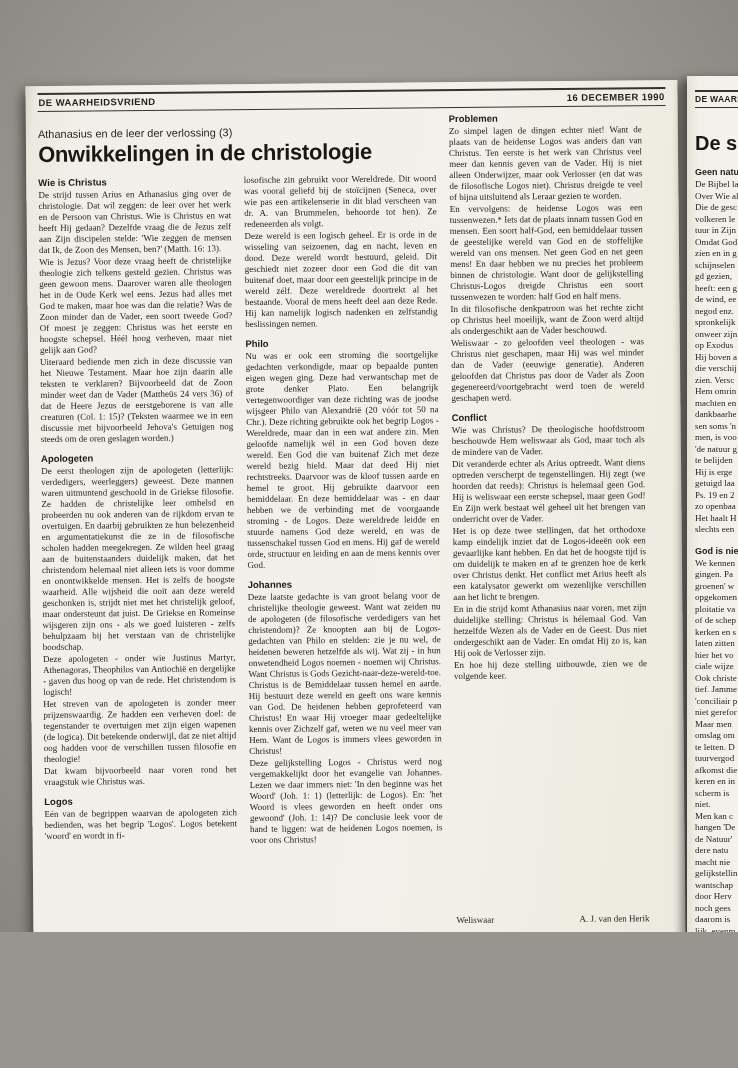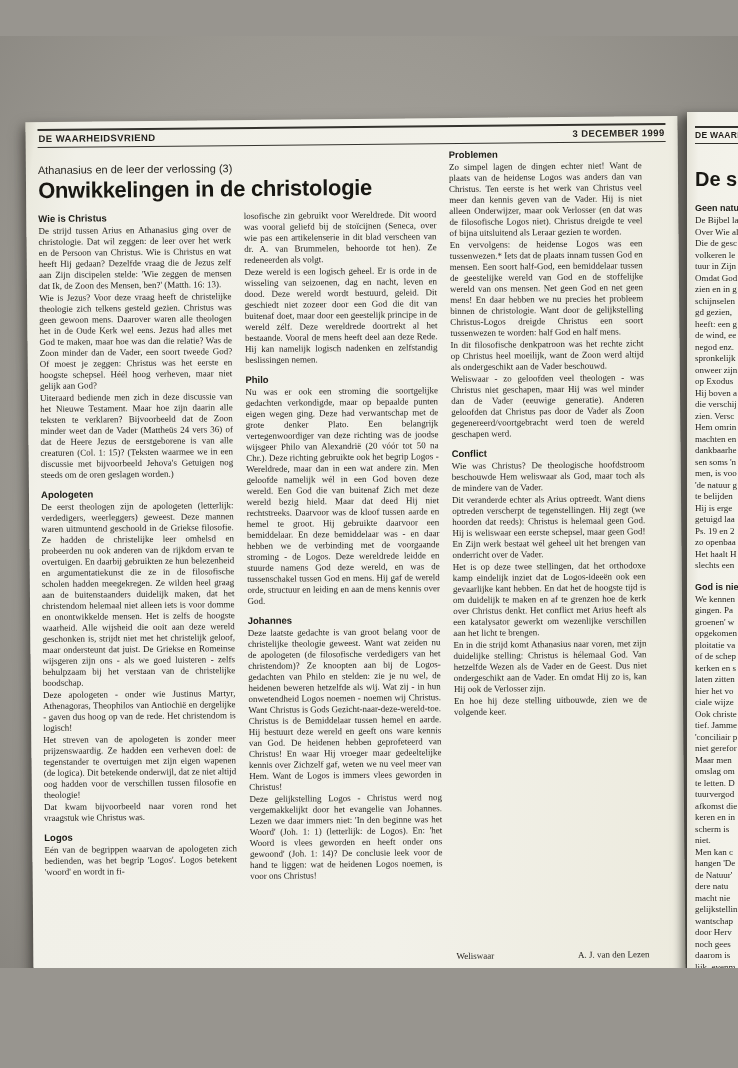--- a/index.html
+++ b/index.html
@@ -6,7 +6,7 @@
   html,body { width:738px; height:1068px; overflow:hidden; }
   body { font-family:"Liberation Serif", serif; background:#98958f; }
   .canvas { position:relative; width:738px; height:932px; overflow:hidden;
-    background:radial-gradient(ellipse at 48% 45%, #afaca5 0%, #9b9891 60%, #87847e 100%);margin-top:36px; }
+    background:radial-gradient(ellipse at 48% 45%, #afaca5 0%, #9b9891 60%, #87847e 100%); }
 
   .page-main { position:absolute; left:30px; top:83px; width:652px; height:960px;
     background:linear-gradient(97deg,#d8d6c9 0%, #ebeadf 1.5%, #f1f0e8 7%, #f2f1e9 60%, #eceadd 100%);

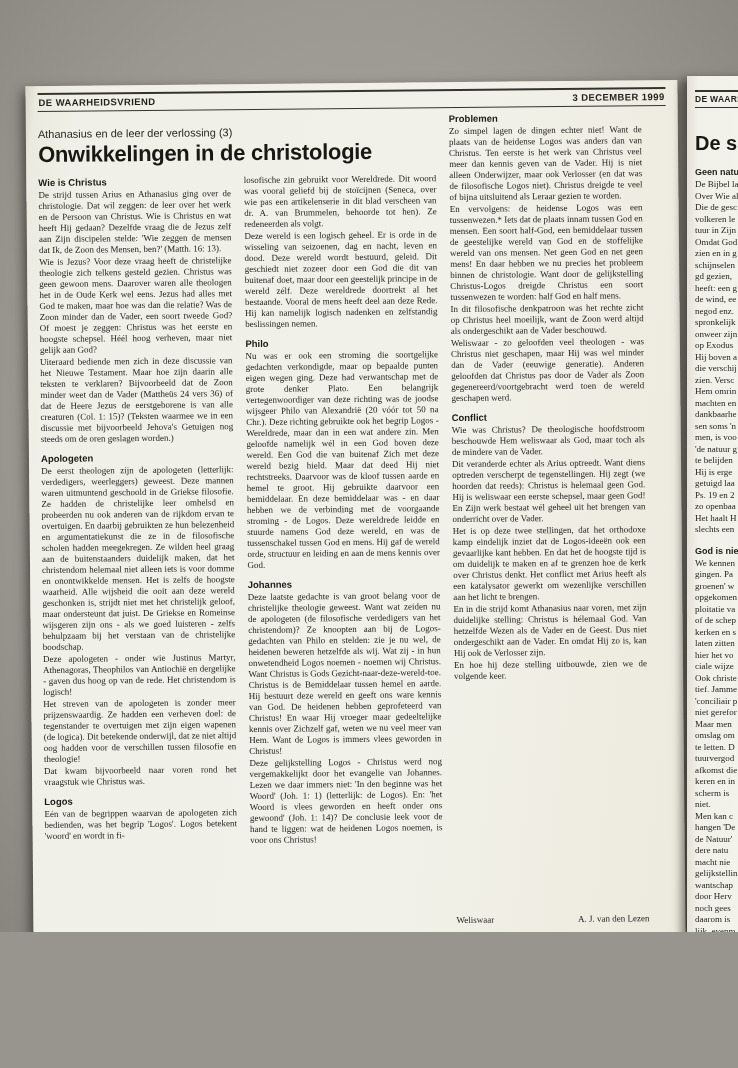--- a/index.html
+++ b/index.html
@@ -60,7 +60,7 @@
 
     <div class="masthead">
       <span>DE WAARHEIDSVRIEND</span>
-      <span>3 DECEMBER 1999</span>
+      <span>16 DECEMBER 1990</span>
     </div>
 
     <div class="content">

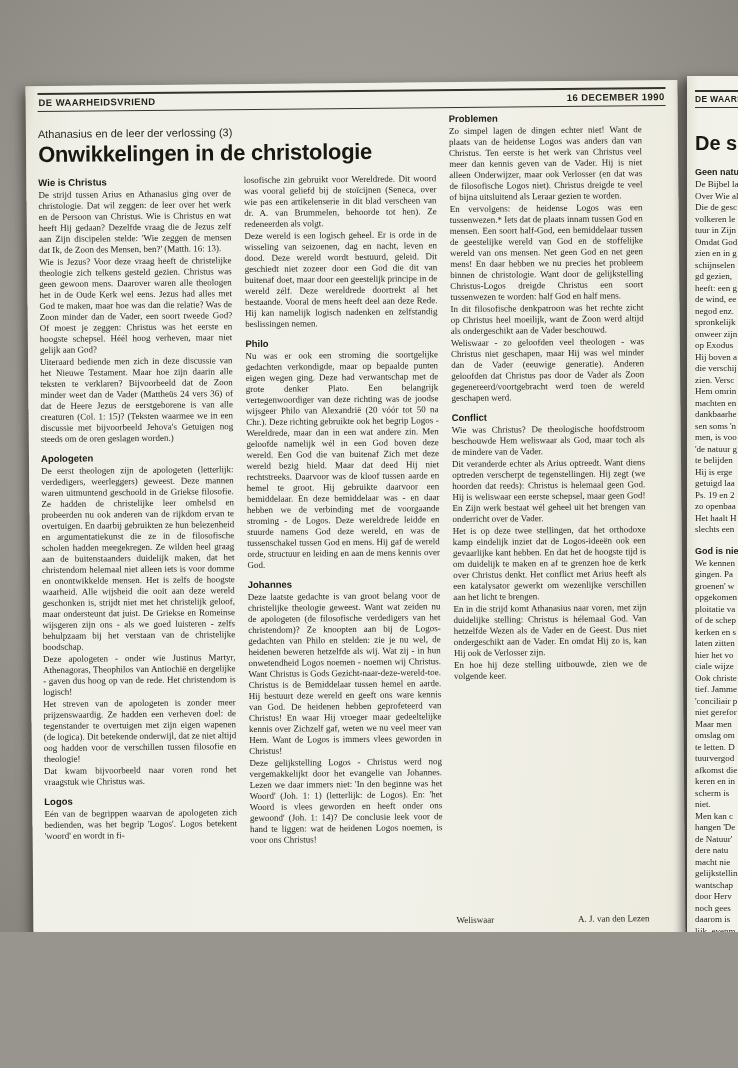--- a/index.html
+++ b/index.html
@@ -113,7 +113,7 @@
 
         <div class="sig">
           <span>Weliswaar</span>
-          <span>A. J. van den Lezen</span>
+          <span>A. J. van den Herik</span>
         </div>
 
         <div>

